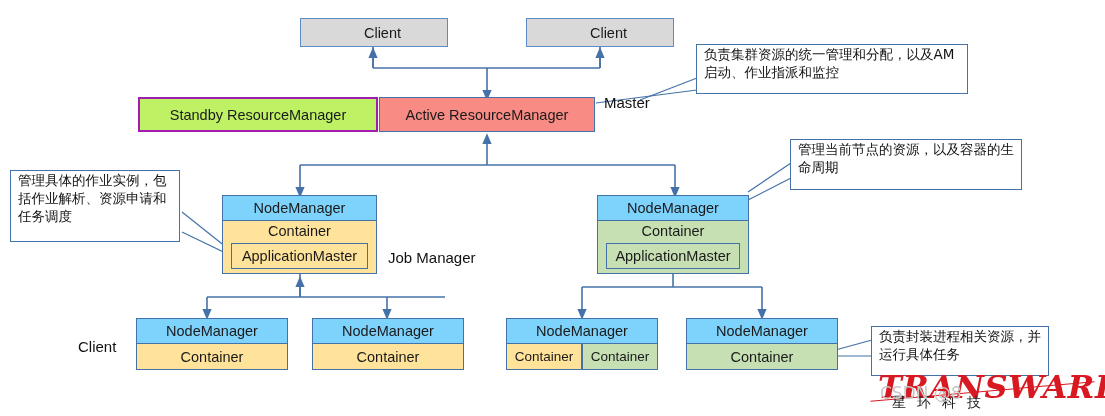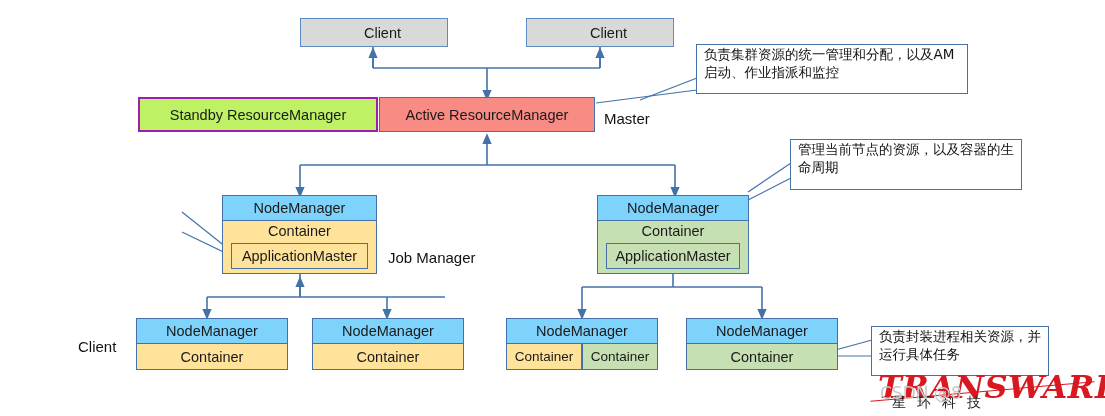--- a/index.html
+++ b/index.html
@@ -117,7 +117,7 @@
   <div class="node active" style="left:379px;top:97px;width:216px;height:35px;">
     <span>Active ResourceManager</span>
   </div>
-  <div class="plain-label" style="left:604px;top:110px;">Master</div>
+  <div class="plain-label" style="left:604px;top:94px;">Master</div>
 
   <div class="group" style="left:222px;top:195px;width:155px;height:79px;">
     <div class="node nm-head" style="left:0;top:0;width:155px;height:26px;">

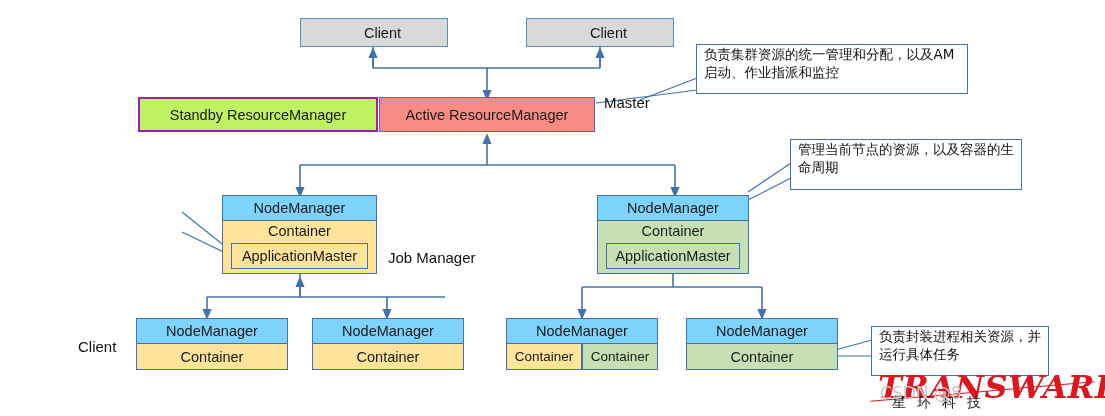--- a/index.html
+++ b/index.html
@@ -189,6 +189,9 @@
     <span>负责集群资源的统一管理和分配，以及AM启动、作业指派和监控</span>
   </div>
 
+  <div class="callout" style="left:10px;top:170px;width:170px;height:72px;">
+    <span>管理具体的作业实例，包括作业解析、资源申请和任务调度</span>
+  </div>
 
   <div class="callout" style="left:790px;top:139px;width:232px;height:51px;">
     <span>管理当前节点的资源，以及容器的生命周期</span>

